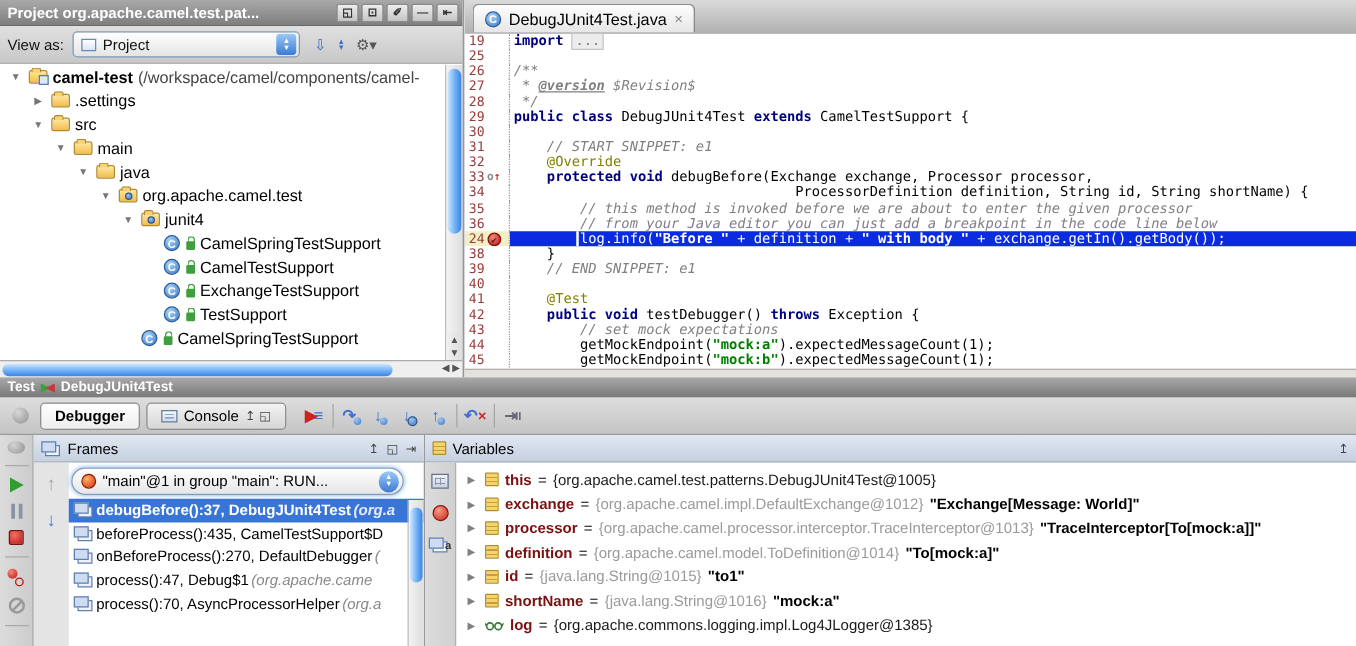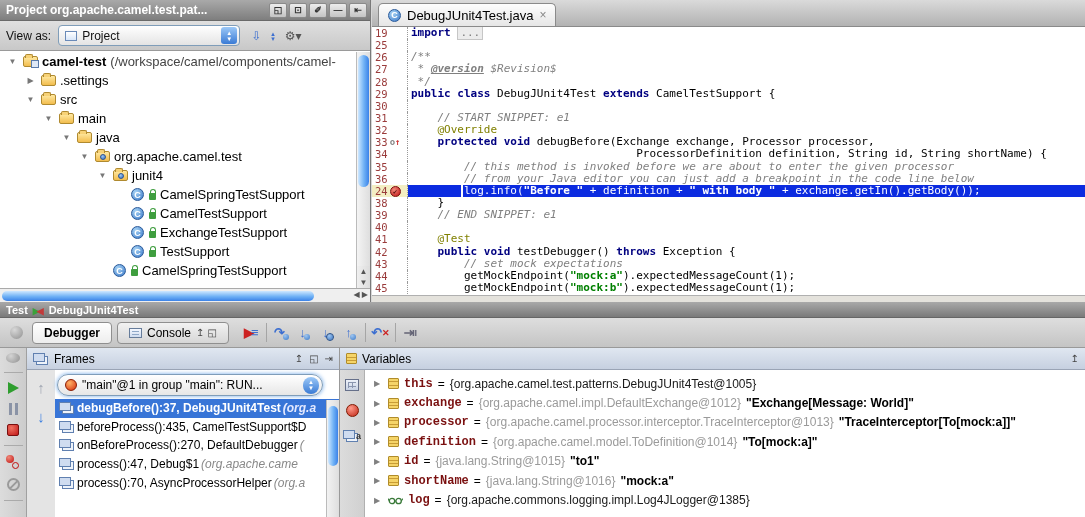--- a/index.html
+++ b/index.html
@@ -210,7 +210,7 @@
   .vtri { color:#808080; font-size:8px; width:9px; flex:none; }
   .ic-value { width:11px; height:11px; border:1px solid #b08c2a; border-radius:1px; flex:none;
               background:repeating-linear-gradient(#f5d468 0 2.5px,#c89c36 2.5px 3.5px); }
-  .vname { color:#7a1010; font-weight:bold;font-family:Liberation Mono, monospace; }
+  .vname { color:#7a1010; font-weight:bold; }
   .veq { color:#000; }
   .vtype { color:#9a9a9a; }
   .vtype.dark { color:#1a1a1a; }

